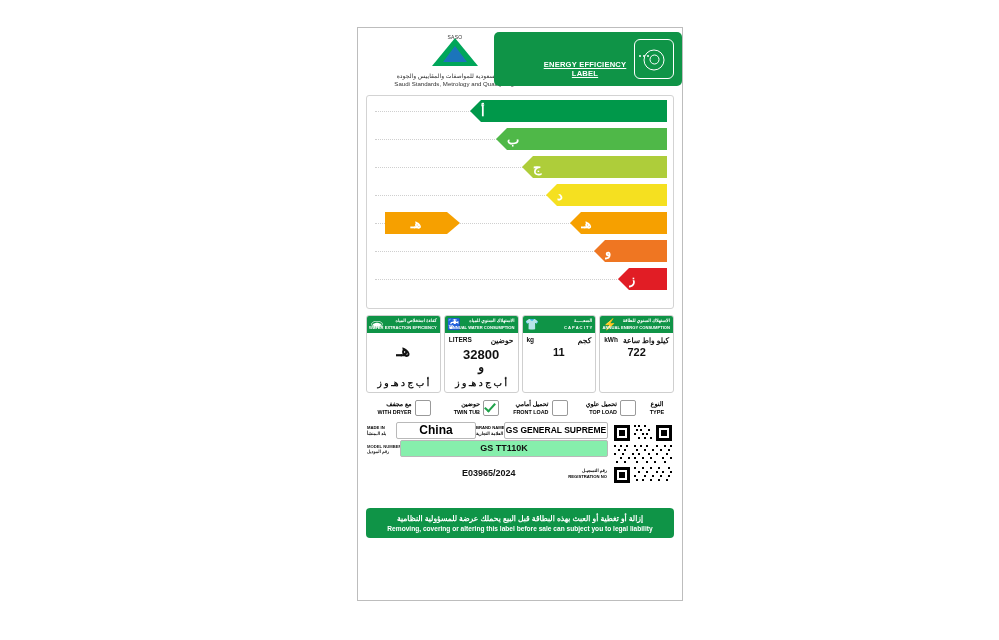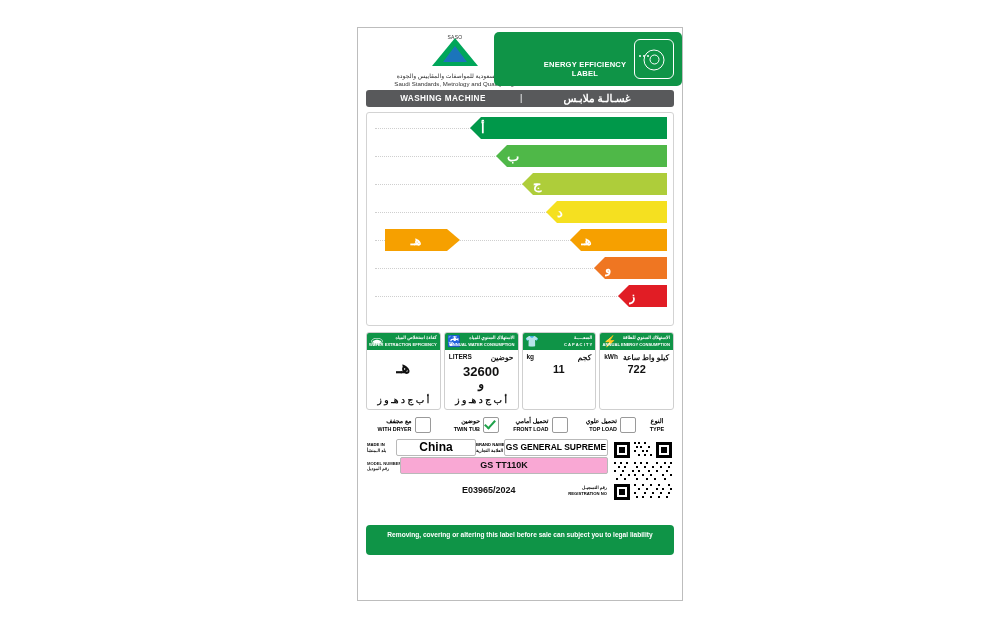--- a/index.html
+++ b/index.html
@@ -103,6 +103,7 @@
     font-size: 7.6px;
     font-weight: bold;
     letter-spacing: .2px;
+    text-decoration: underline;
   }
   .head-icon {
     position: absolute;

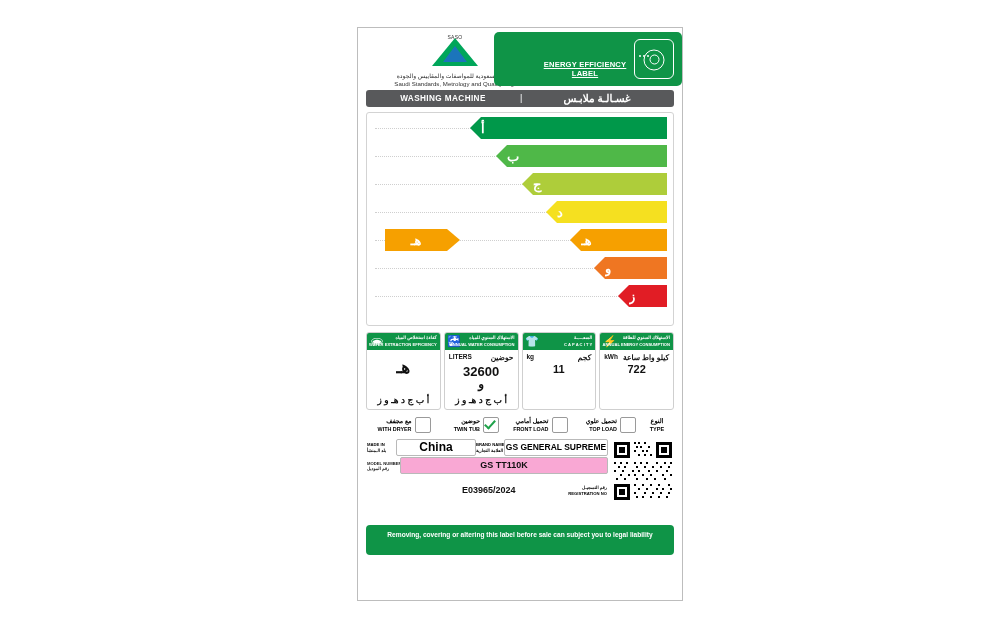--- a/index.html
+++ b/index.html
@@ -598,11 +598,6 @@
     </div>
   </div>
 
-  <div class="product-bar">
-    <div class="en">WASHING MACHINE</div>
-    <div class="sep">|</div>
-    <div class="ar">غسـالـة ملابـس</div>
-  </div>
 
   <div class="scale-box">
     <div class="grade-row">

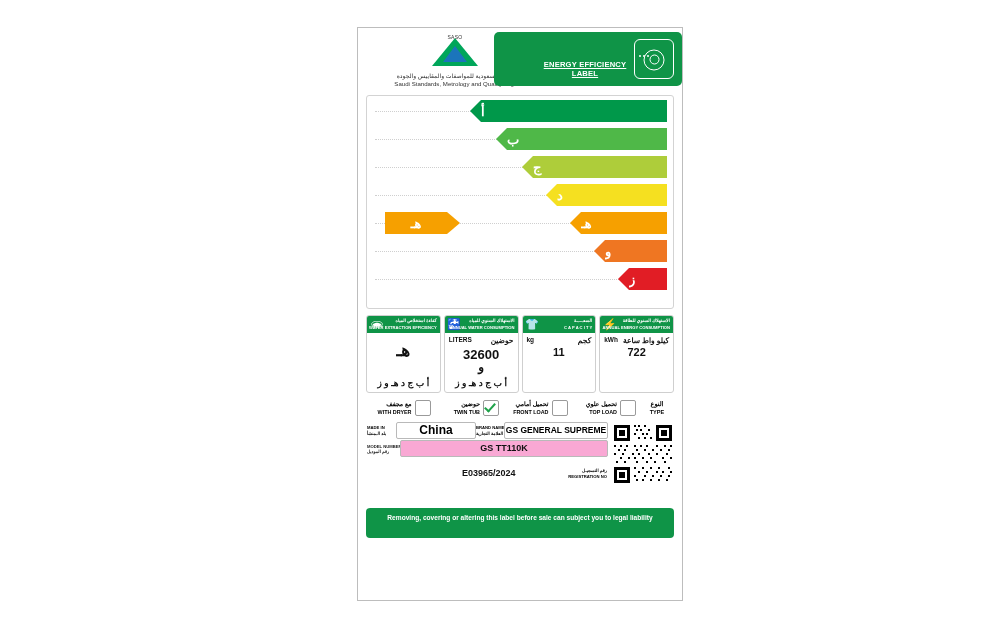--- a/index.html
+++ b/index.html
@@ -663,7 +663,7 @@
       </div>
       <div class="unit-l">LITERS</div>
       <div class="unit-r">حوضين</div>
-      <div class="value small">32600</div>
+      <div class="value small">32800</div>
       <div class="midar">و</div>
       <div class="sub">أ ب ج د هـ و ز</div>
     </div>

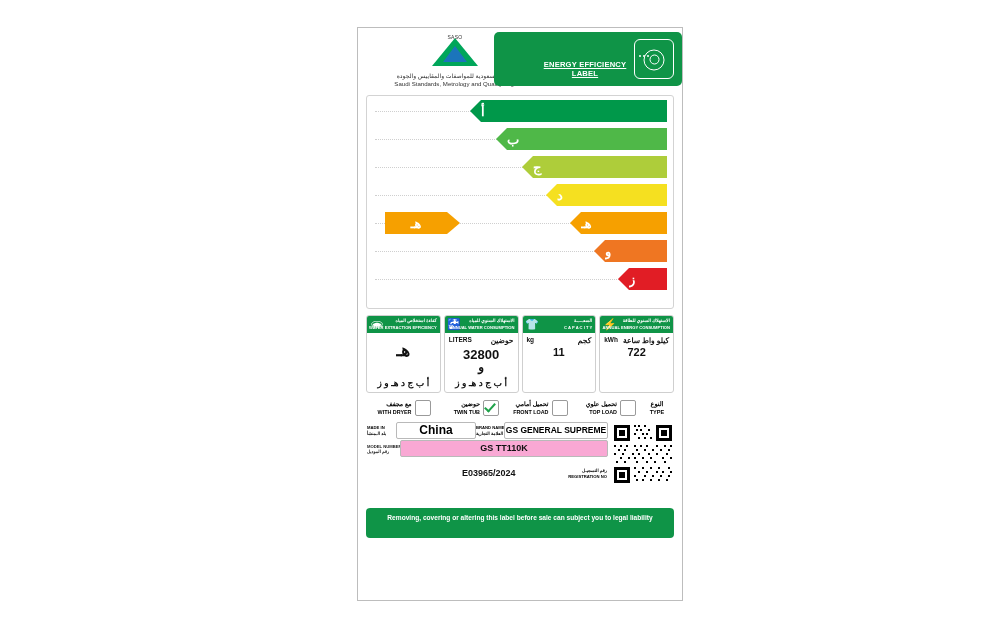--- a/index.html
+++ b/index.html
@@ -458,7 +458,7 @@
     font-weight: bold;
     color: #111;
     line-height: 15px;
-    background: #f9a8d4;
+    background: #86efac;
   }
   .field-pair {
     position: relative;

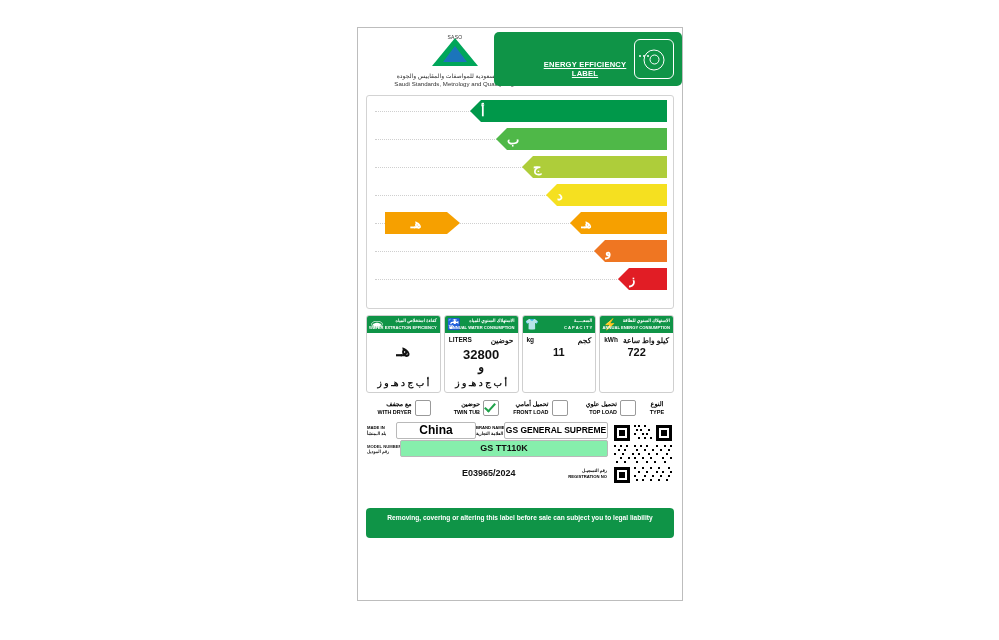--- a/index.html
+++ b/index.html
@@ -835,6 +835,7 @@
   </div>
 
   <div class="footer">
+    <div class="ar">إزالة أو تغطية أو العبث بهذه البطاقة قبل البيع يحملك عرضة للمسؤولية النظامية</div>
     <div class="en">Removing, covering or altering this label before sale can subject you to legal liability</div>
   </div>
 

